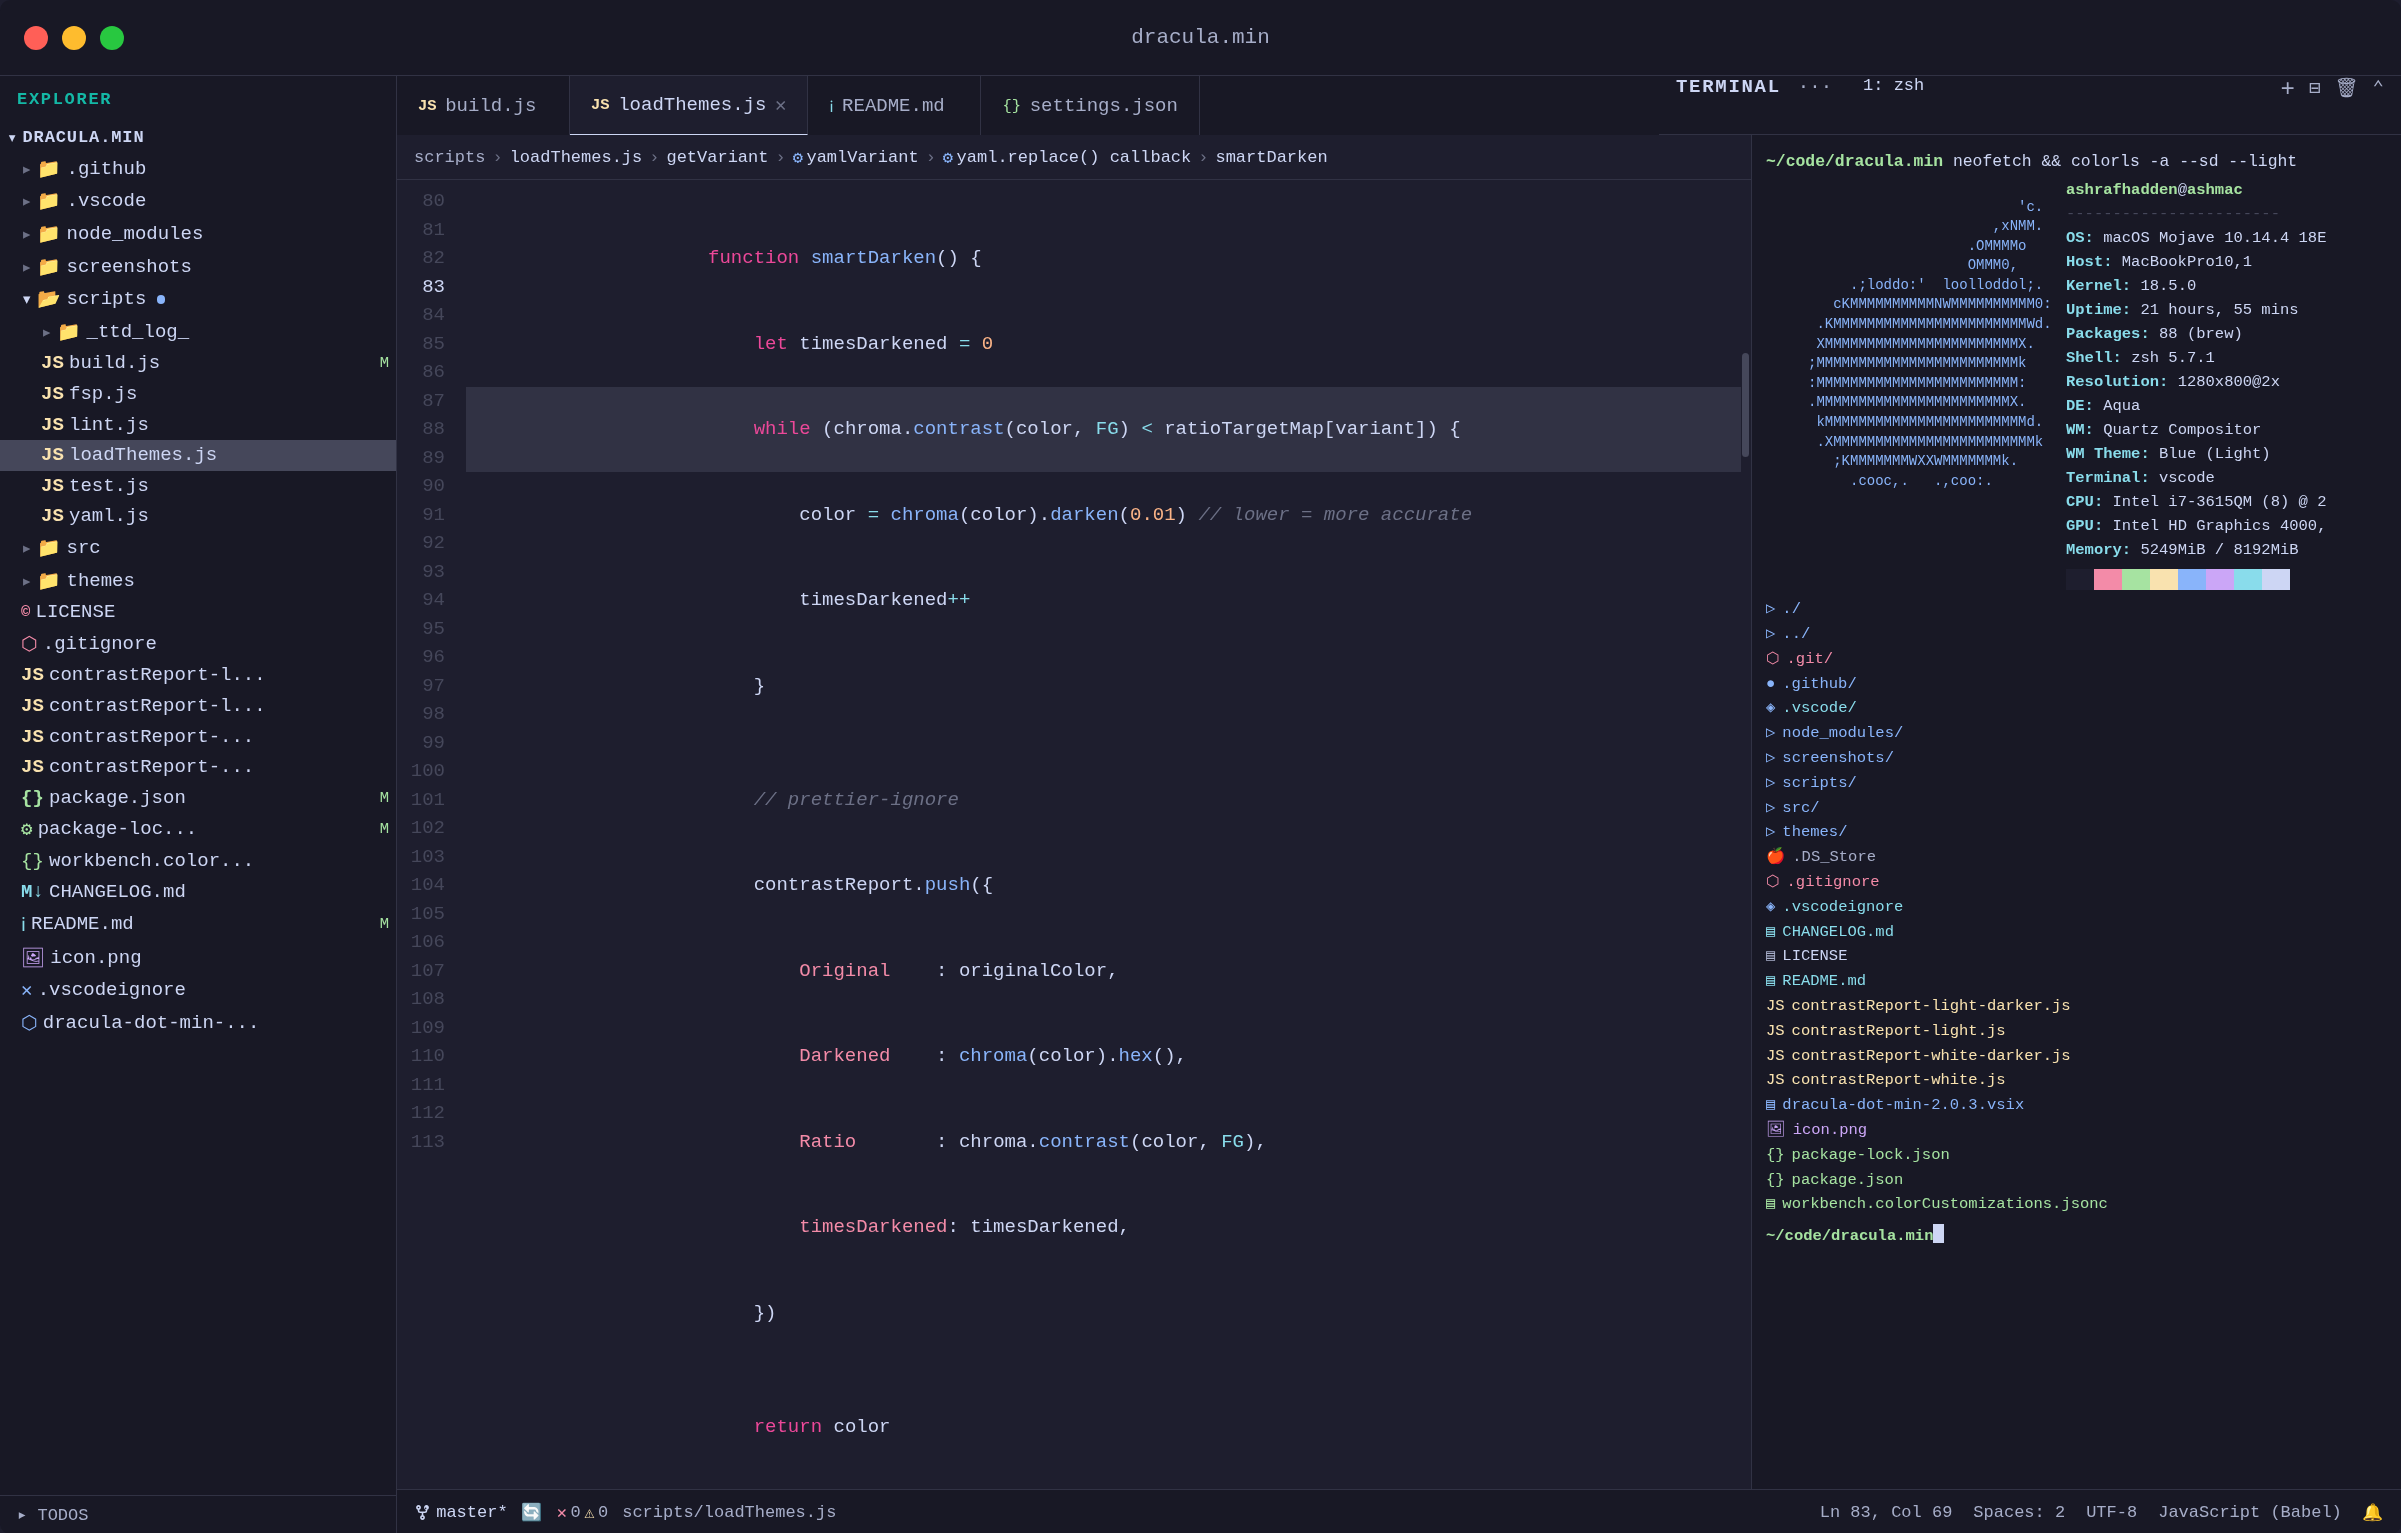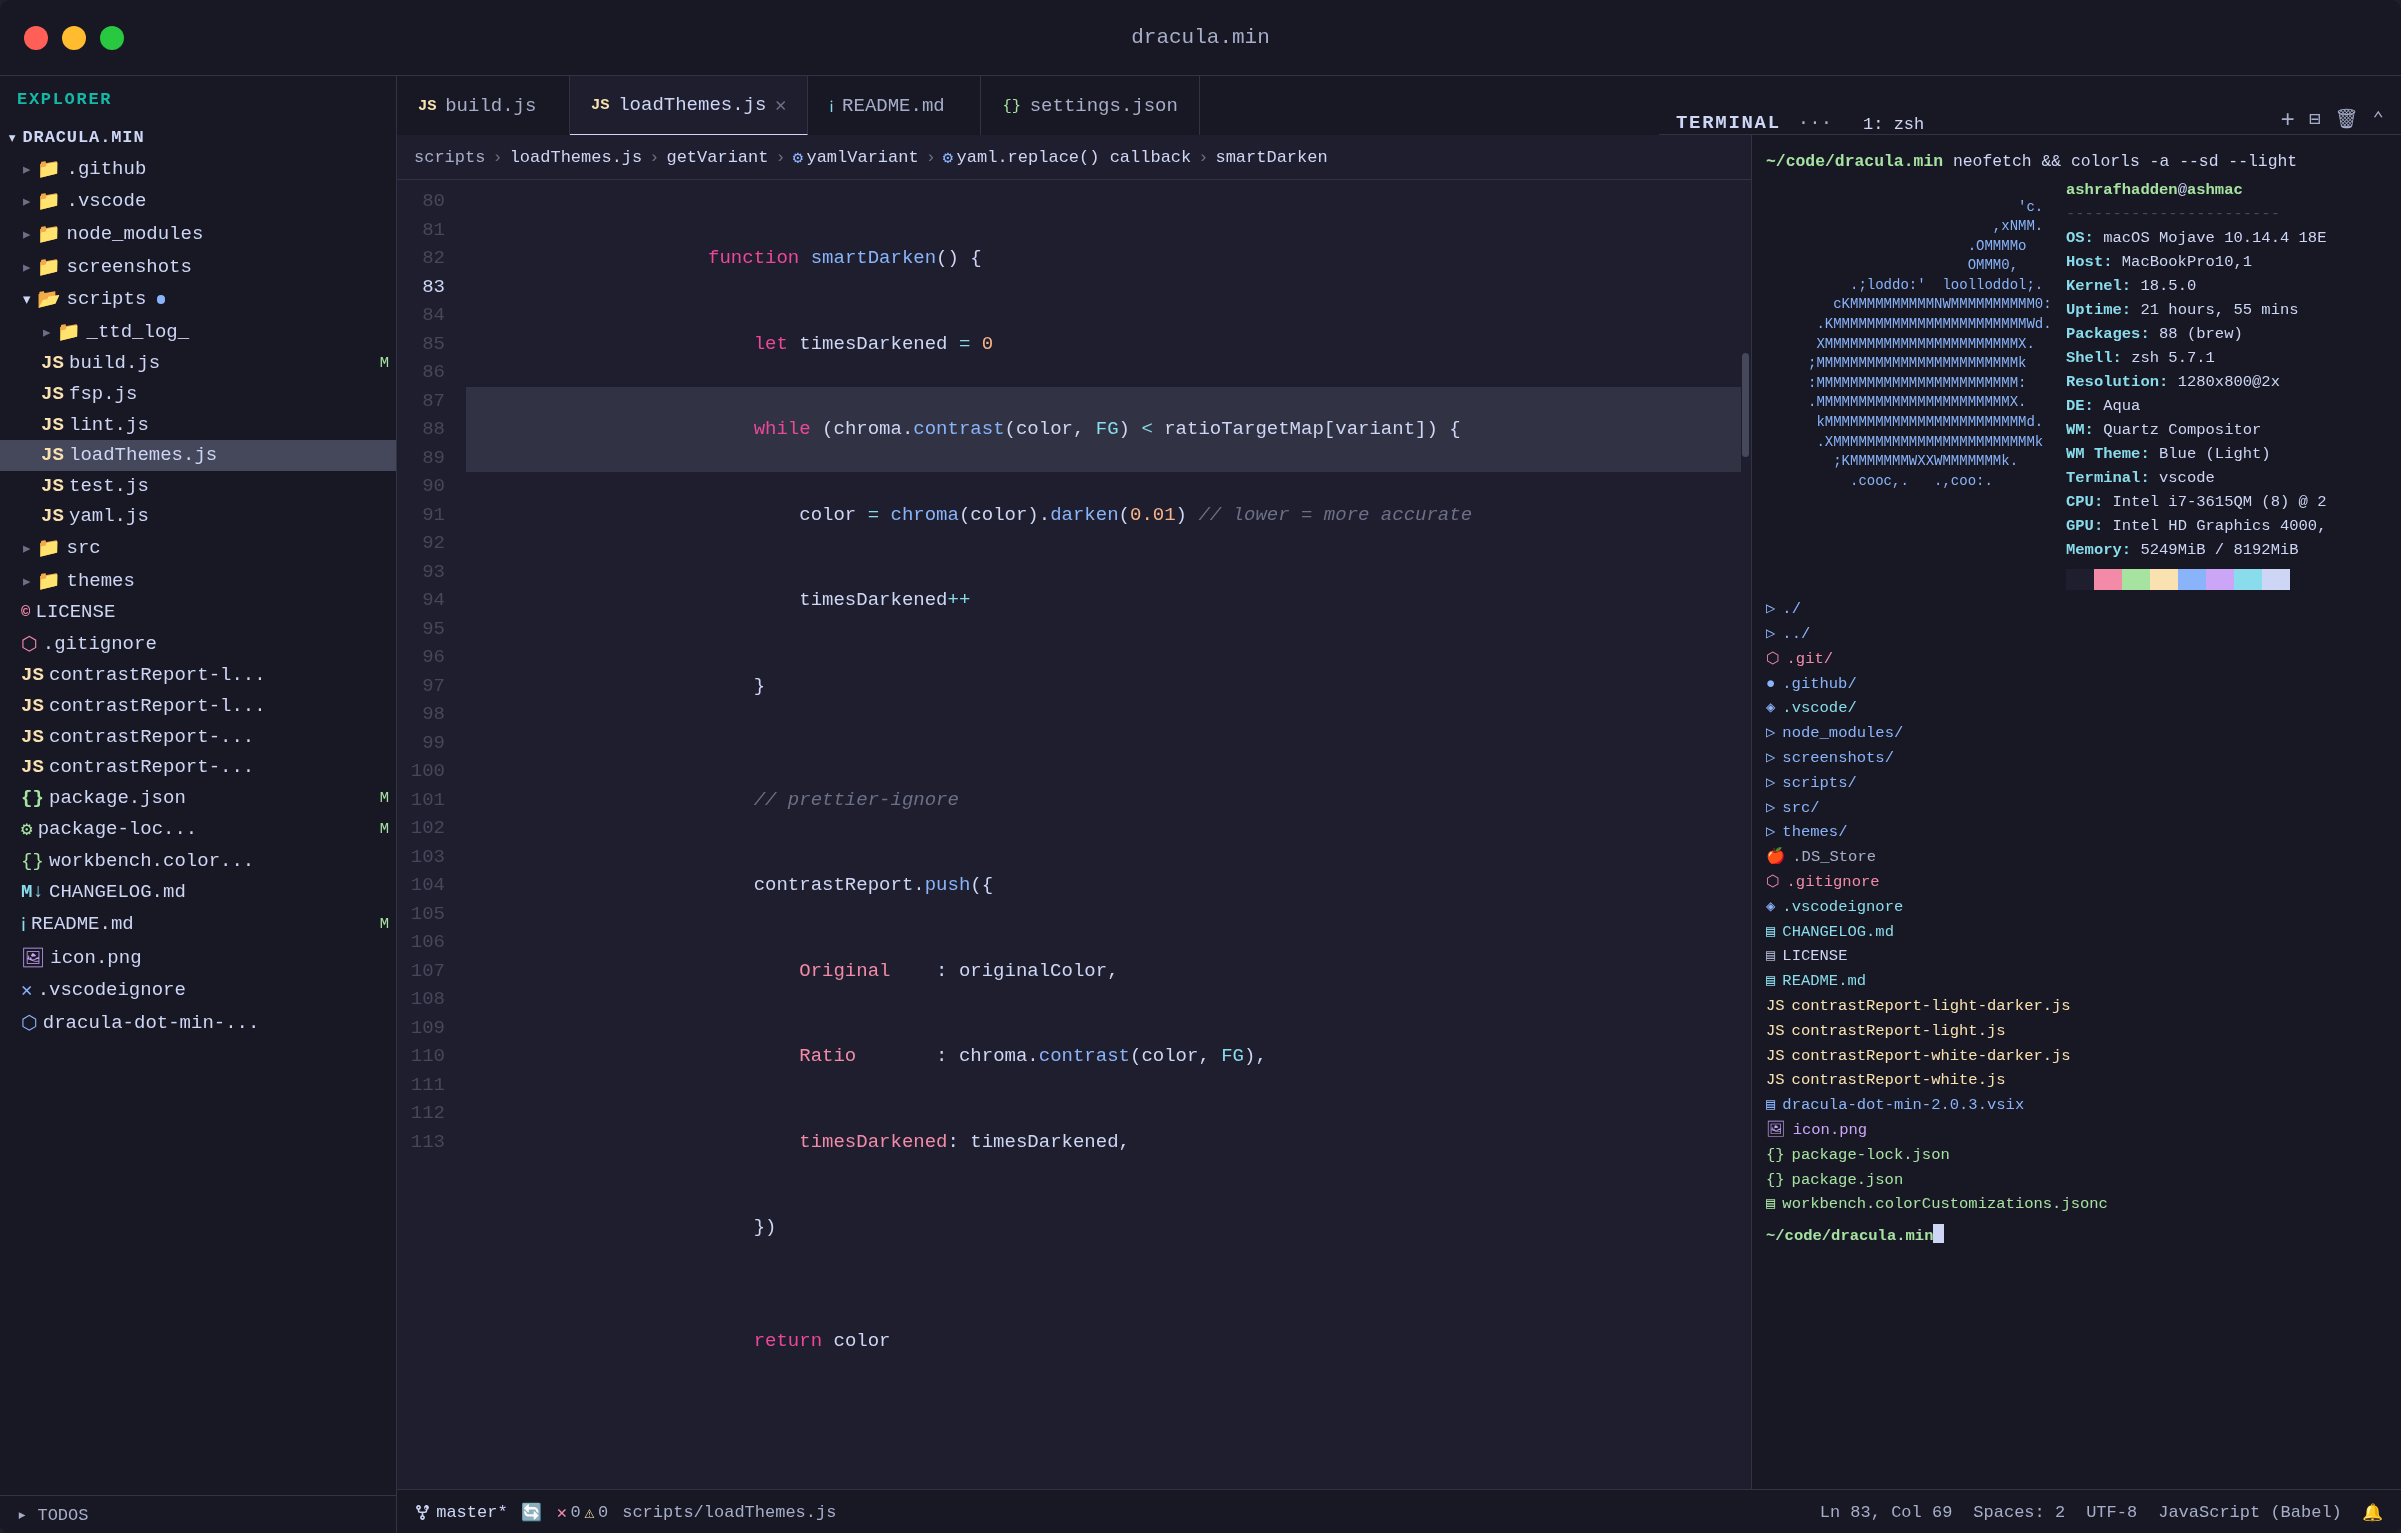--- a/index.html
+++ b/index.html
@@ -251,7 +251,7 @@
     .terminal-header {
       height: 59px;
       display: flex;
-      align-items: flex-end;
+      align-items: flex-start;
       padding: 0 17px;
       gap: 17px;
       border-bottom: 0.9px solid #313244;

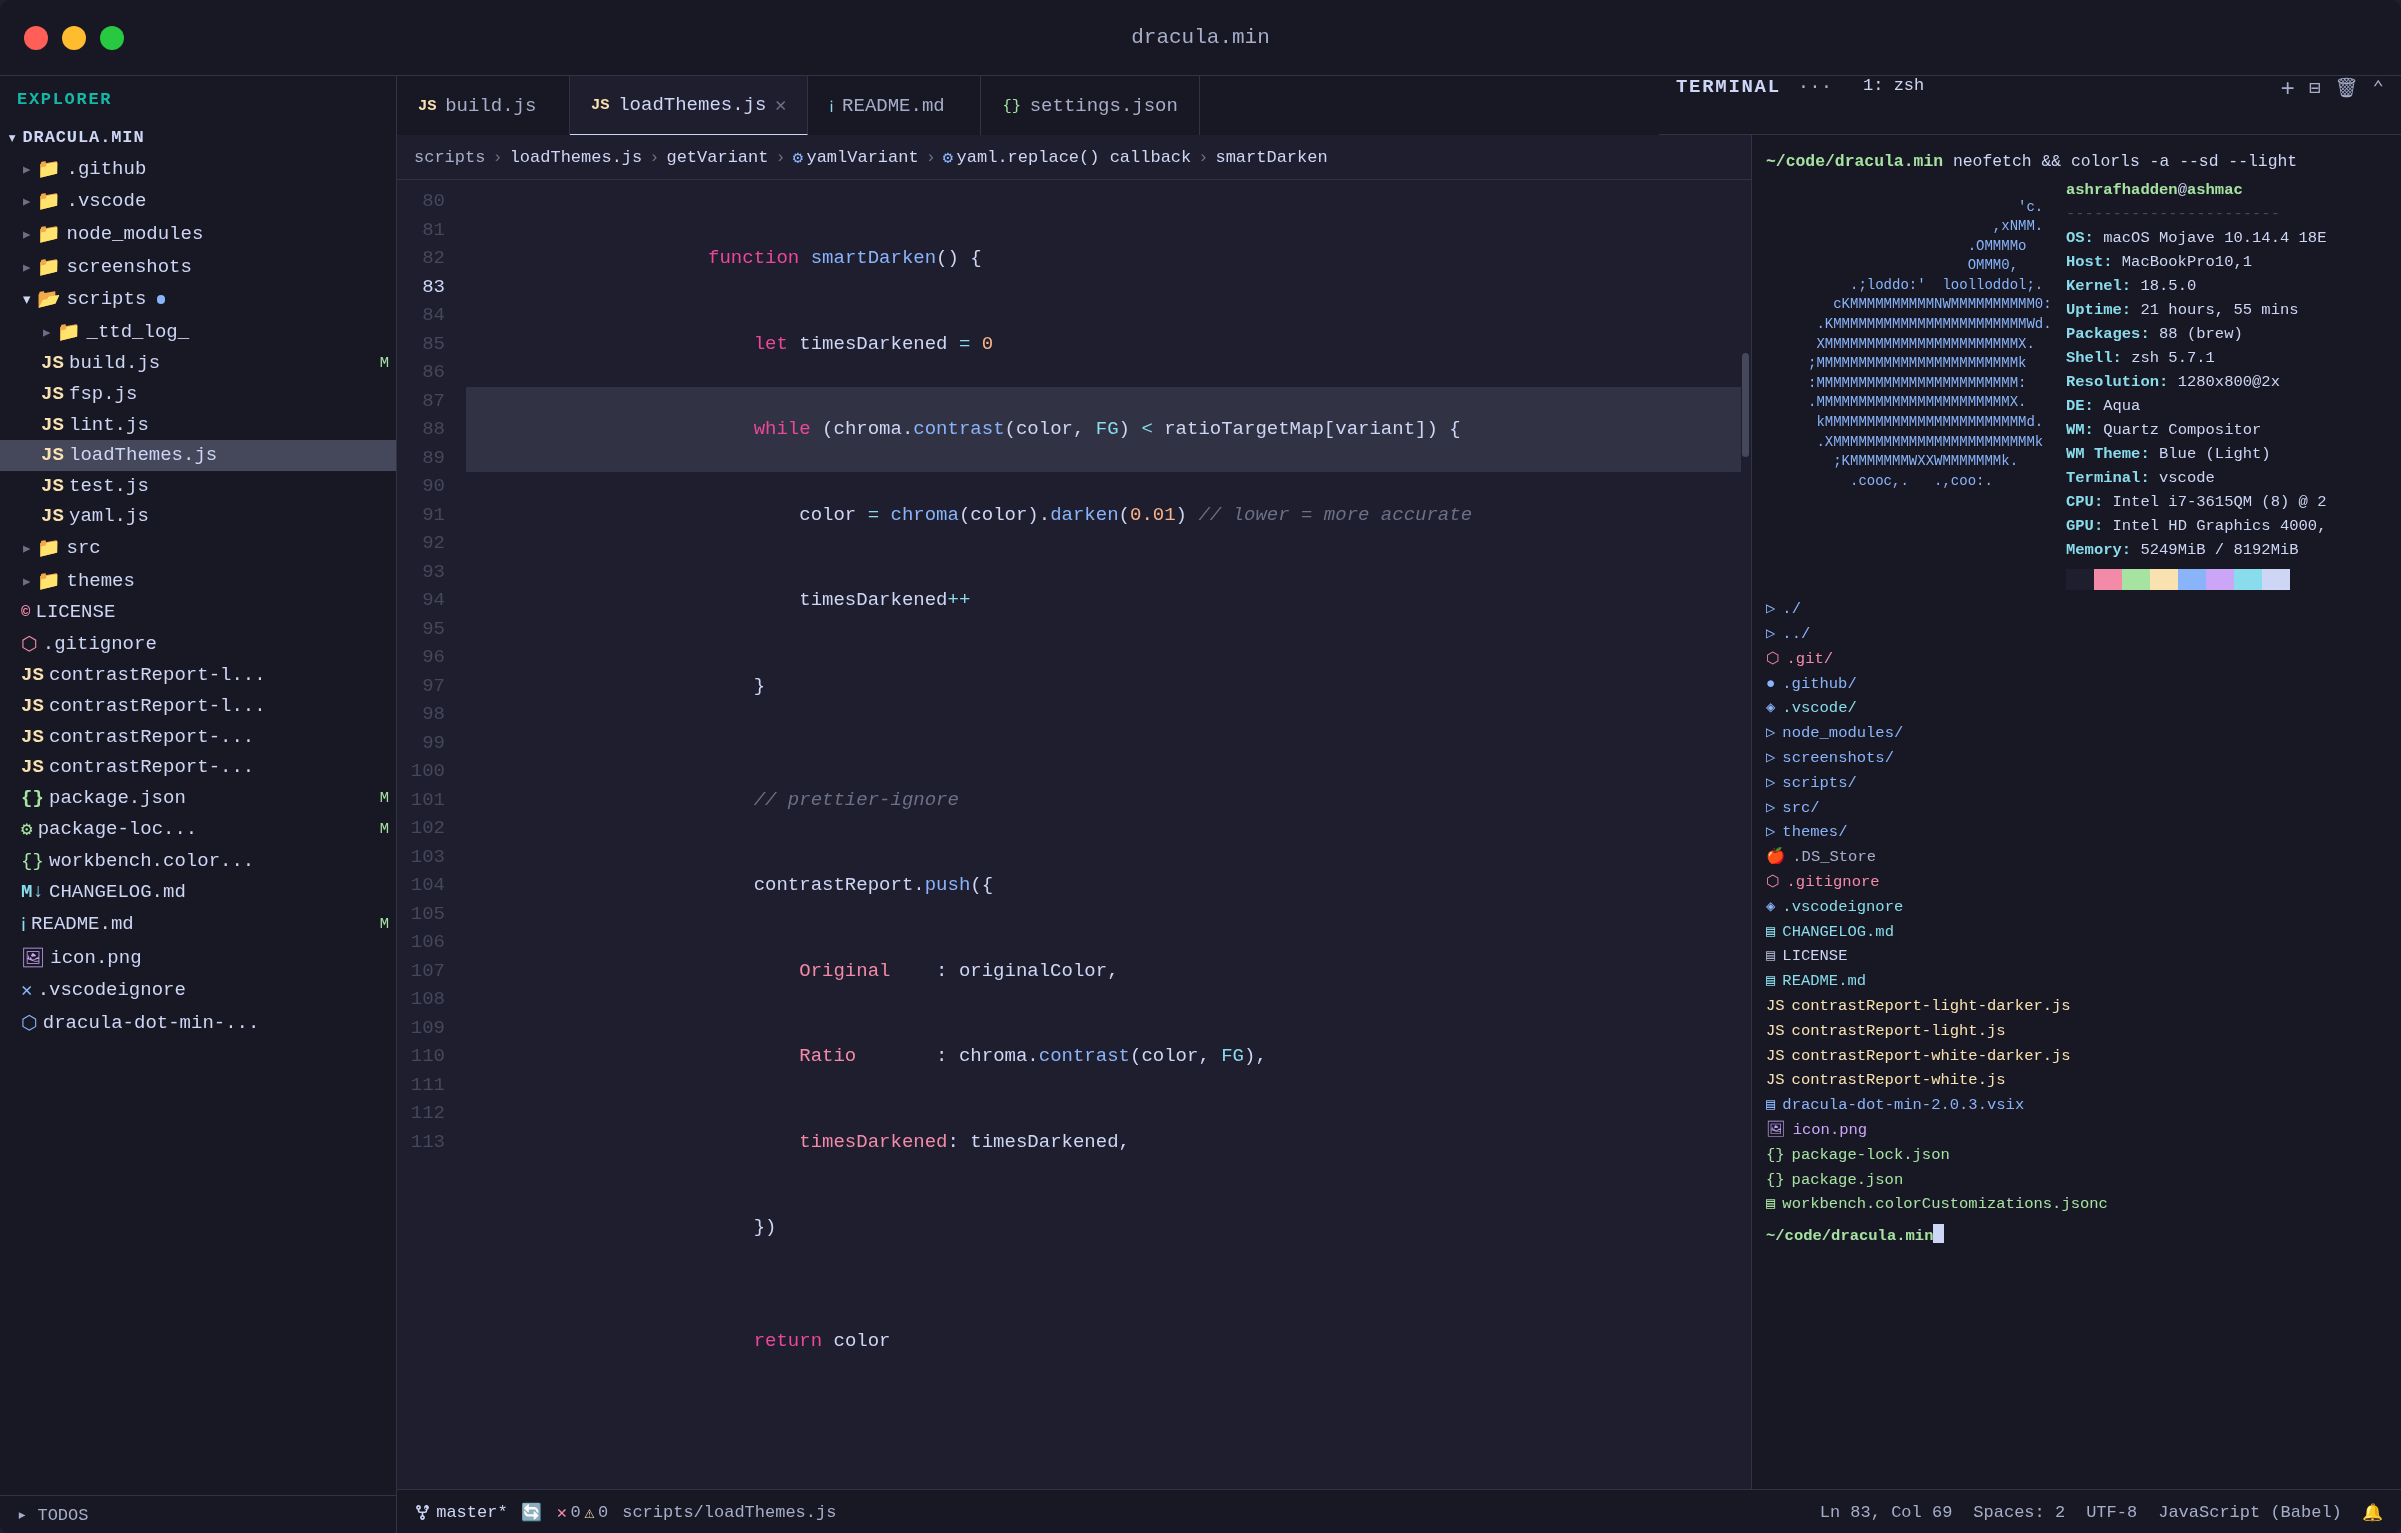--- a/index.html
+++ b/index.html
@@ -669,6 +669,9 @@
                 &nbsp;&nbsp;&nbsp;&nbsp;&nbsp;&nbsp;&nbsp;&nbsp;&nbsp;&nbsp;&nbsp;&nbsp;<span class="prop">Original</span>&nbsp;&nbsp;&nbsp;&nbsp;<span class="punc">:</span> <span class="var">originalColor</span><span class="punc">,</span>
               </div>
 
+              <div class="code-line">
+                &nbsp;&nbsp;&nbsp;&nbsp;&nbsp;&nbsp;&nbsp;&nbsp;&nbsp;&nbsp;&nbsp;&nbsp;<span class="prop">Darkened</span>&nbsp;&nbsp;&nbsp;&nbsp;<span class="punc">:</span> <span class="fn">chroma</span><span class="punc">(</span><span class="var">color</span><span class="punc">).</span><span class="fn">hex</span><span class="punc">(),</span>
+              </div>
 
               <div class="code-line">
                 &nbsp;&nbsp;&nbsp;&nbsp;&nbsp;&nbsp;&nbsp;&nbsp;&nbsp;&nbsp;&nbsp;&nbsp;<span class="prop">Ratio</span>&nbsp;&nbsp;&nbsp;&nbsp;&nbsp;&nbsp;&nbsp;<span class="punc">:</span> <span class="var">chroma</span><span class="punc">.</span><span class="fn">contrast</span><span class="punc">(</span><span class="var">color</span><span class="punc">,</span> <span class="const-name">FG</span><span class="punc">),</span>

